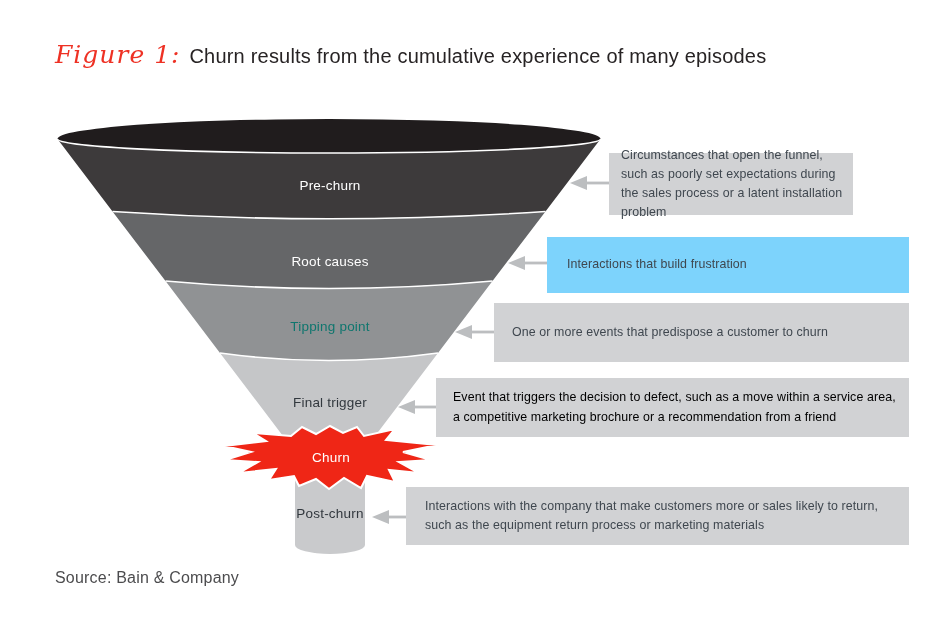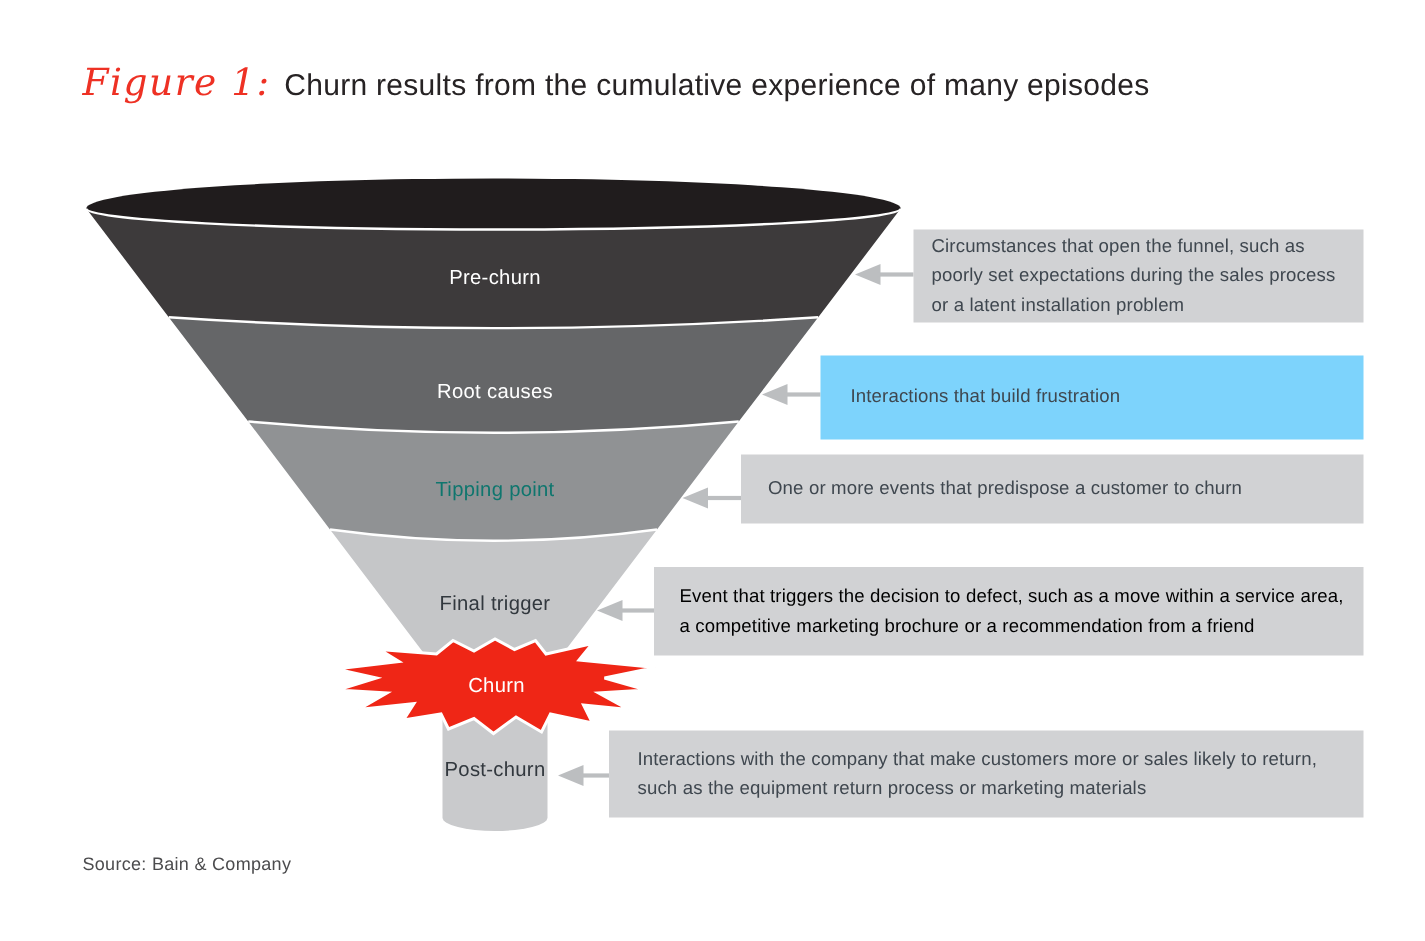--- a/index.html
+++ b/index.html
@@ -98,7 +98,7 @@
   <div class="band-label" style="left: 331px; top: 457px; color: rgb(255, 255, 255);">Churn</div>
   <div class="band-label" style="left: 330px; top: 513px; color: rgb(50, 56, 62);">Post-churn</div>
 
-  <div class="callout" style="left: 609px; top: 153px; width: 300px; height: 62px; padding: 4px 10px 4px 12px; background-color: rgb(209, 210, 212);">
+  <div class="callout" style="left: 609px; top: 153px; width: 244px; height: 62px; padding: 4px 10px 4px 12px; background-color: rgb(209, 210, 212);">
     <span style="color: rgb(63, 71, 79);">Circumstances that open the funnel, such as poorly set expectations during the sales process or a latent installation problem</span>
   </div>
   <div class="callout" style="left: 547px; top: 237px; width: 362px; height: 56px; padding: 4px 10px 4px 20px; background-color: #7dd3fc;">

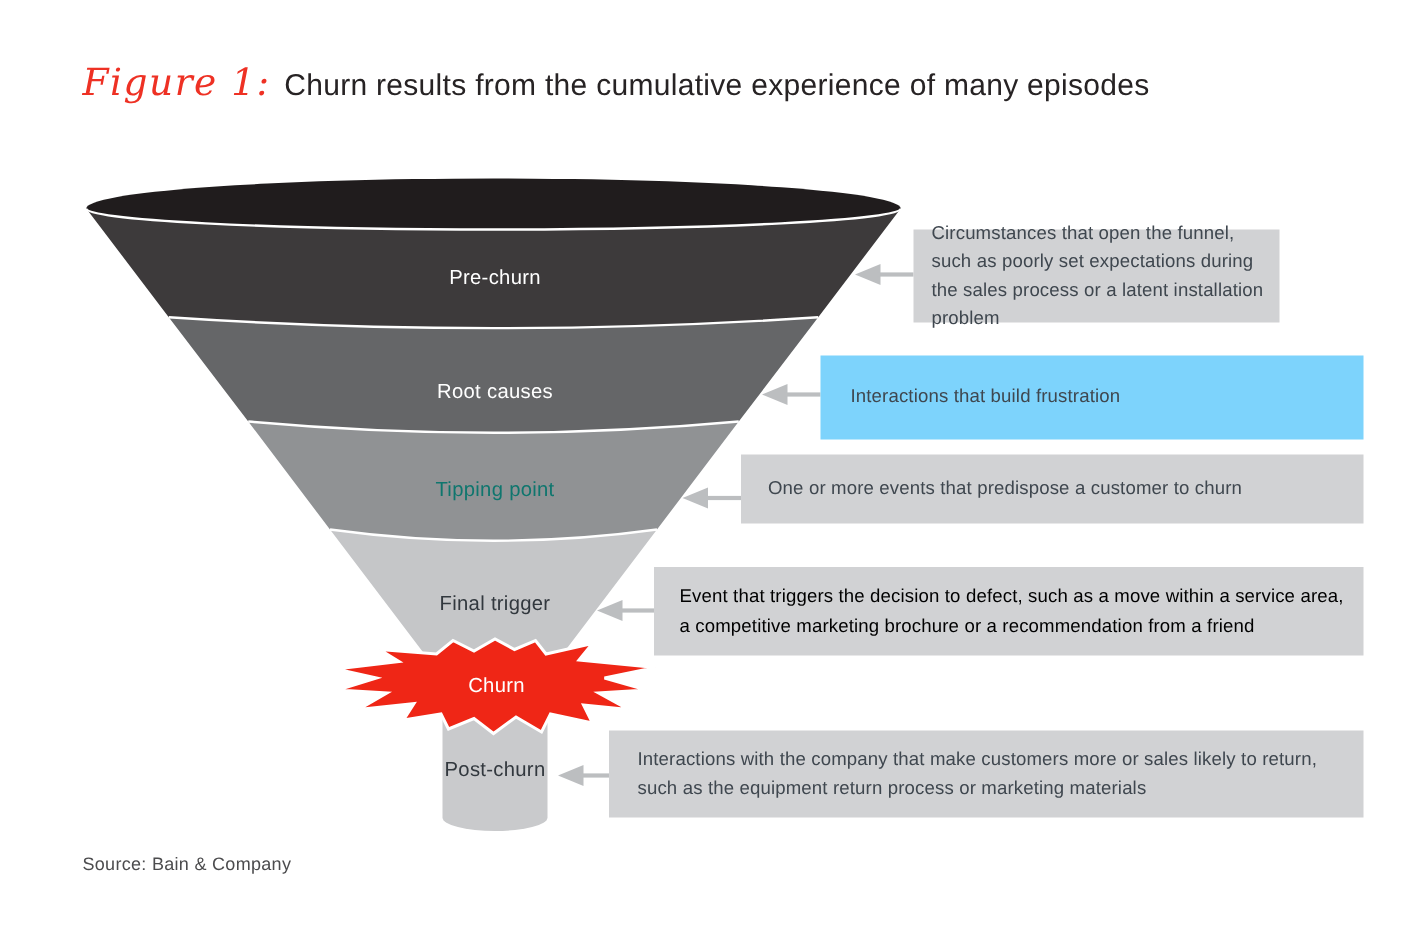--- a/index.html
+++ b/index.html
@@ -104,7 +104,7 @@
   <div class="callout" style="left: 547px; top: 237px; width: 362px; height: 56px; padding: 4px 10px 4px 20px; background-color: #7dd3fc;">
     <span style="color: rgb(63, 71, 79);">Interactions that build frustration</span>
   </div>
-  <div class="callout" style="left: 494px; top: 303px; width: 415px; height: 46px; padding: 4px 10px 4px 18px; background-color: rgb(209, 210, 212);">
+  <div class="callout" style="left: 494px; top: 303px; width: 415px; height: 59px; padding: 4px 10px 4px 18px; background-color: rgb(209, 210, 212);">
     <span style="color: rgb(63, 71, 79);">One or more events that predispose a customer to churn</span>
   </div>
   <div class="callout" style="left: 436px; top: 378px; width: 473px; height: 59px; padding: 4px 6px 4px 17px; background-color: rgb(209, 210, 212);">

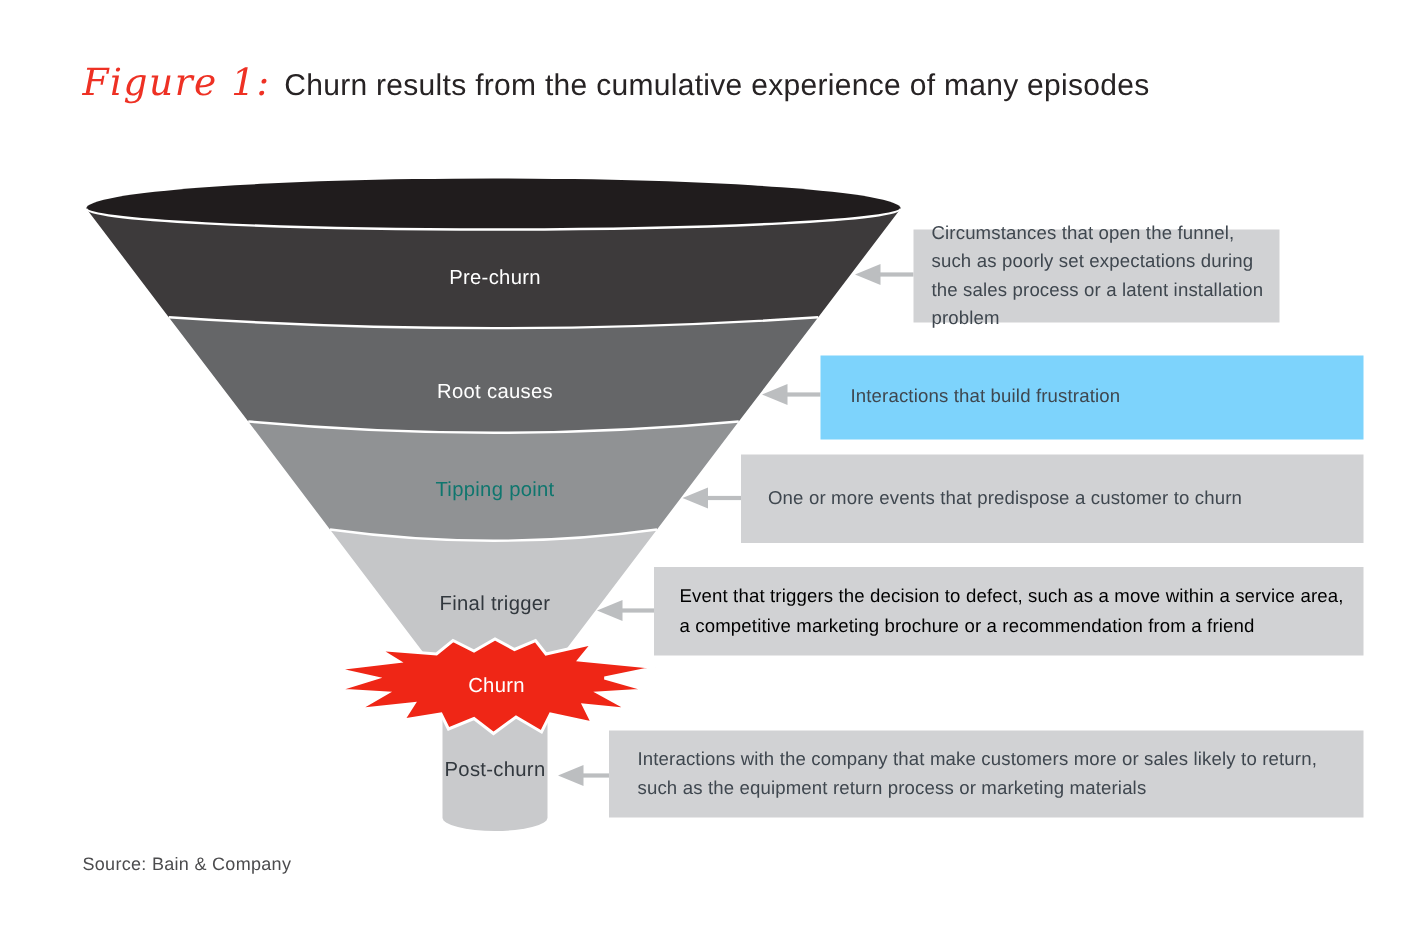--- a/index.html
+++ b/index.html
@@ -28,7 +28,7 @@
     font-size:12.4px;line-height:1.54;letter-spacing:.1px;
   }
   .source{
-    position:absolute;left:55px;top:569px;font-size:12px;color:#4c4c4e;letter-spacing:.2px;
+    position:absolute;left:55px;top:569px;font-size:16px;color:#4c4c4e;letter-spacing:.2px;
   }
 </style>
 </head>

